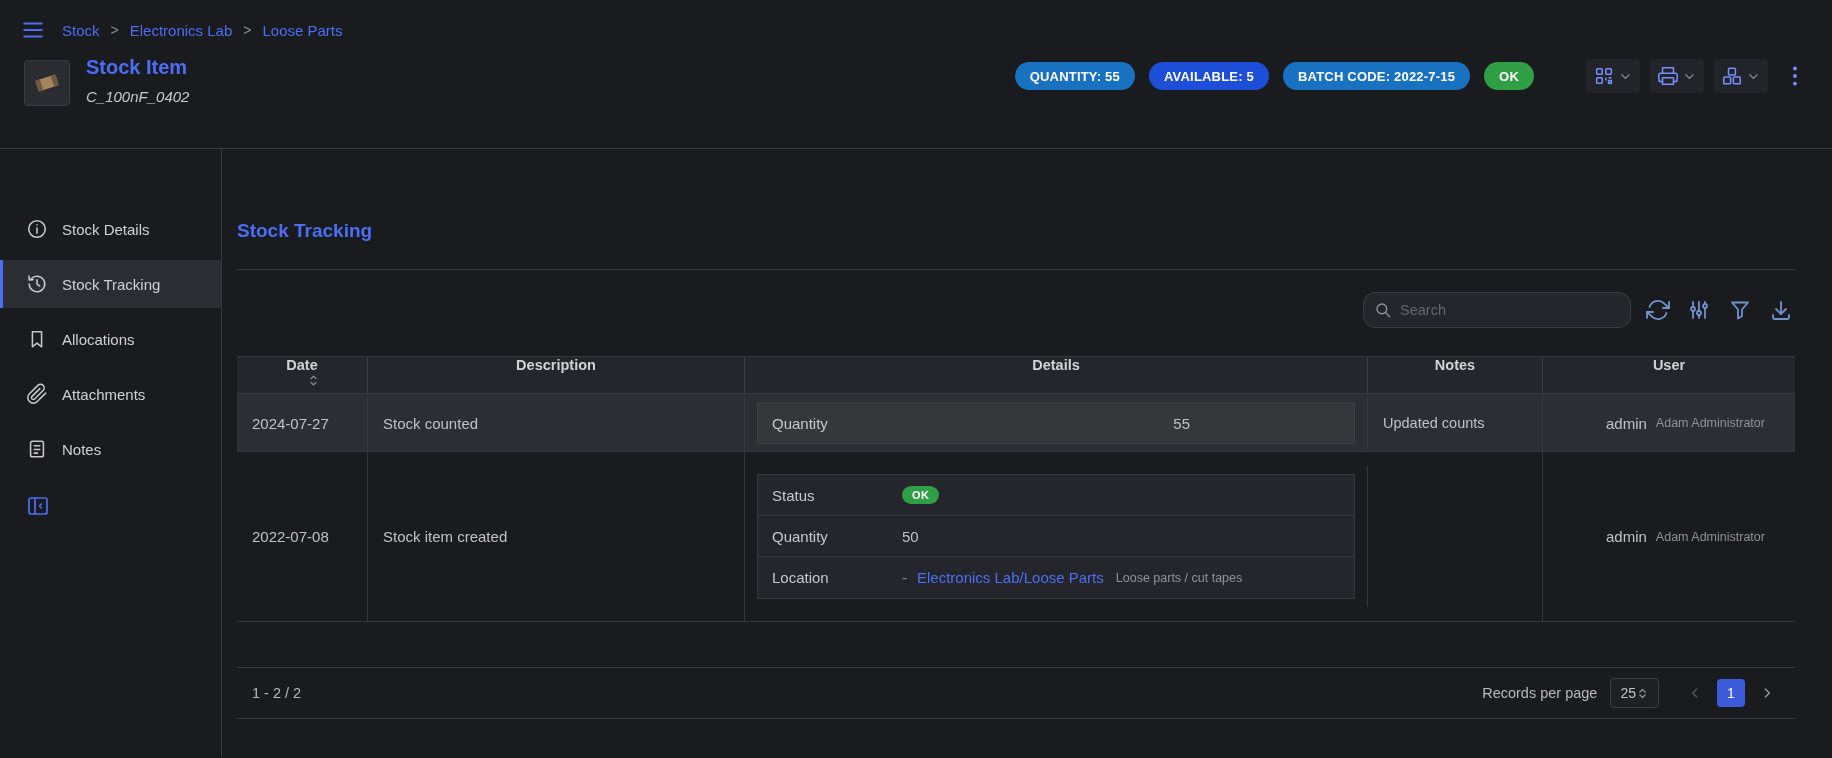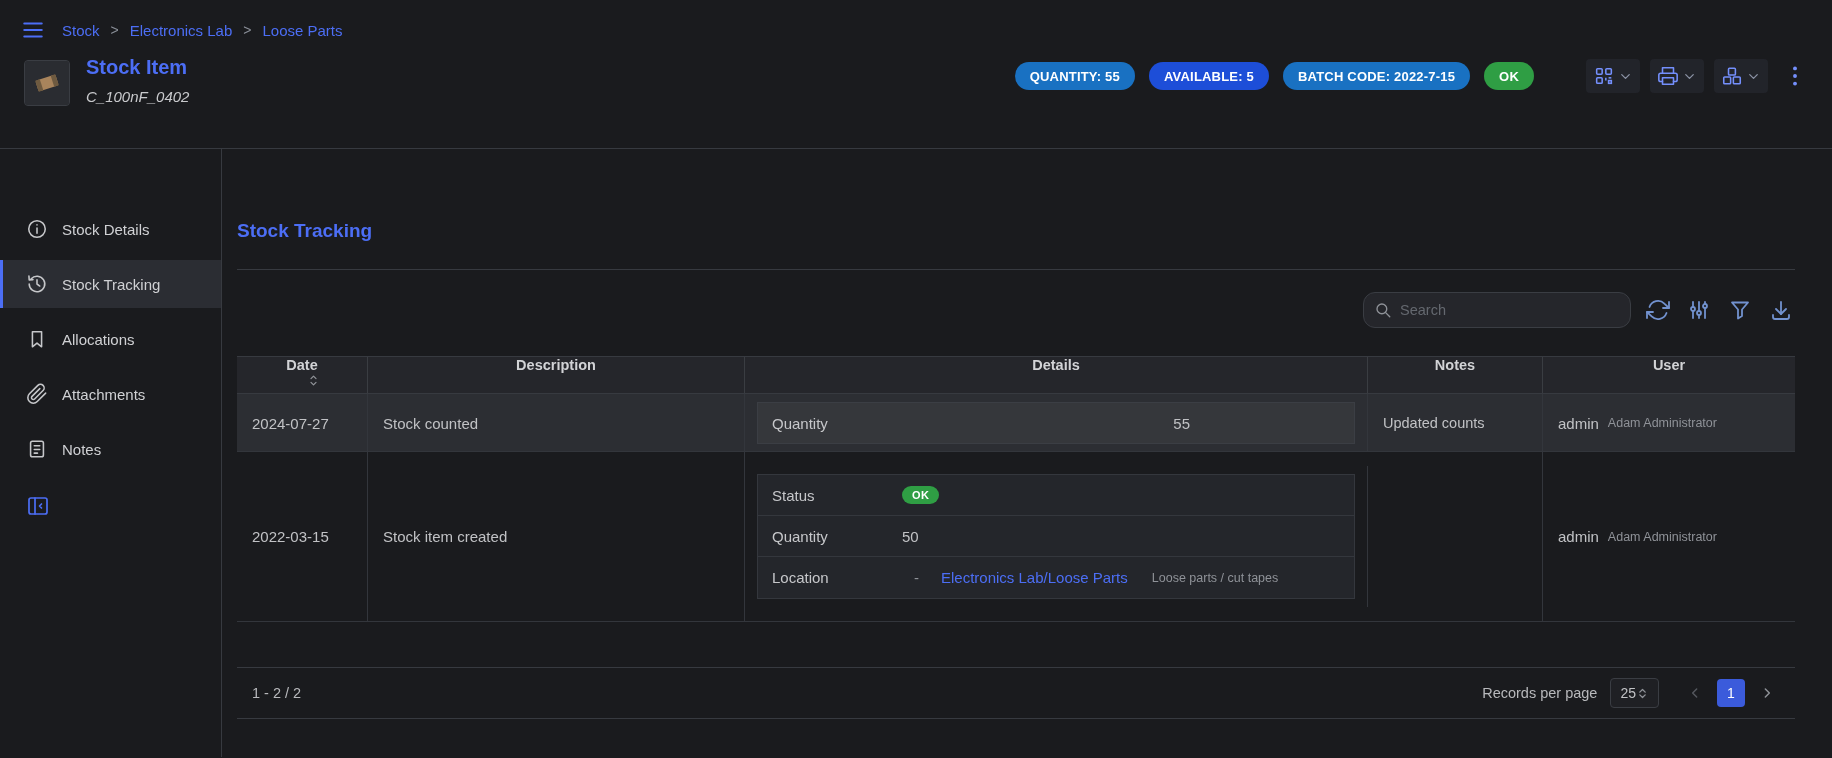--- a/index.html
+++ b/index.html
@@ -85,7 +85,7 @@
   .loc-link { color:#4c6ef5; font-size:15px; cursor:pointer; text-decoration:none; }
   .loc-desc { color:#8f9298; font-size:12.5px; margin-left:12px; }
 
-  .user-name { font-size:15px; }
+  .user-name { font-size:15px;margin-left:48px; }
   .user-full { font-size:12.5px; color:#8f9298; margin-left:9px; }
   .notes-text { font-size:14.5px; }
   .date-text, .desc-text { font-size:15px; }

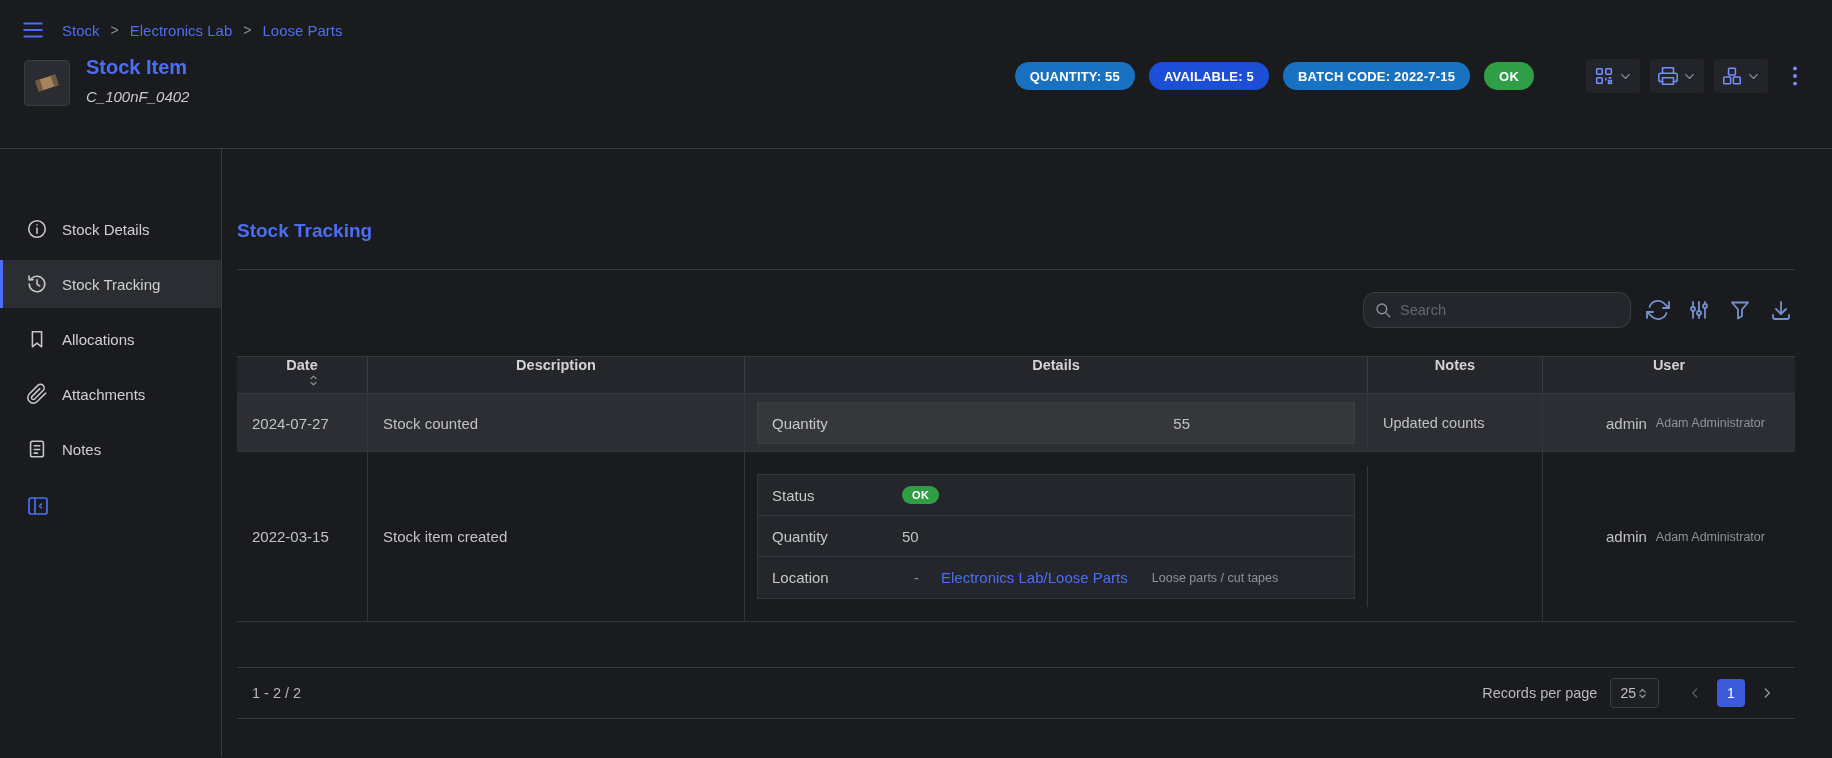--- a/index.html
+++ b/index.html
@@ -338,7 +338,7 @@
 
         <div class="t-grid t-row row2">
           <div class="t-cell">
-              <span class="date-text">2022-03-15</span>
+              <span class="date-text">2022-07-08</span>
             </div>
           <div class="t-cell">
               <span class="desc-text">Stock item created</span>

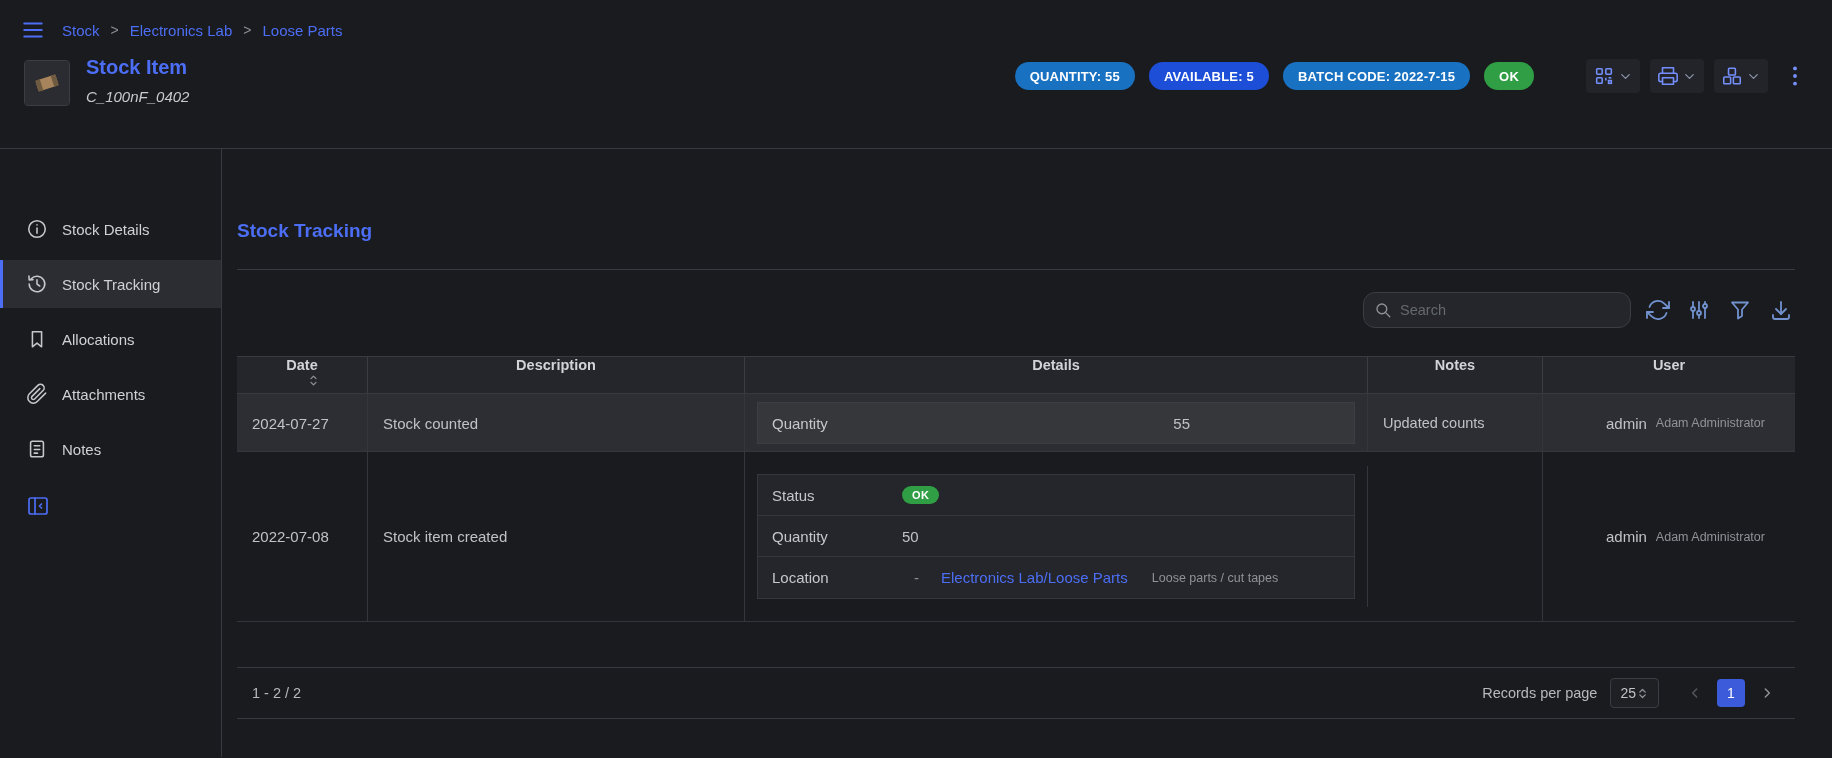--- a/index.html
+++ b/index.html
@@ -79,7 +79,7 @@
 
   .kv-group { border:1px solid #34373d; }
   .kv-row { height:41px; display:flex; align-items:center; padding:0 14px; background:#24262b; border-bottom:1px solid #34373d; }
-  .kv-row:last-child { border-bottom:none;gap:12px; }
+  .kv-row:last-child { border-bottom:none; }
   .ok-badge { background:#2f9e44; color:#fff; font-size:11px; font-weight:bold; letter-spacing:.4px; padding:3px 10px; border-radius:10px; }
   .loc-dash { color:#8f9298; margin-right:10px; }
   .loc-link { color:#4c6ef5; font-size:15px; cursor:pointer; text-decoration:none; }

